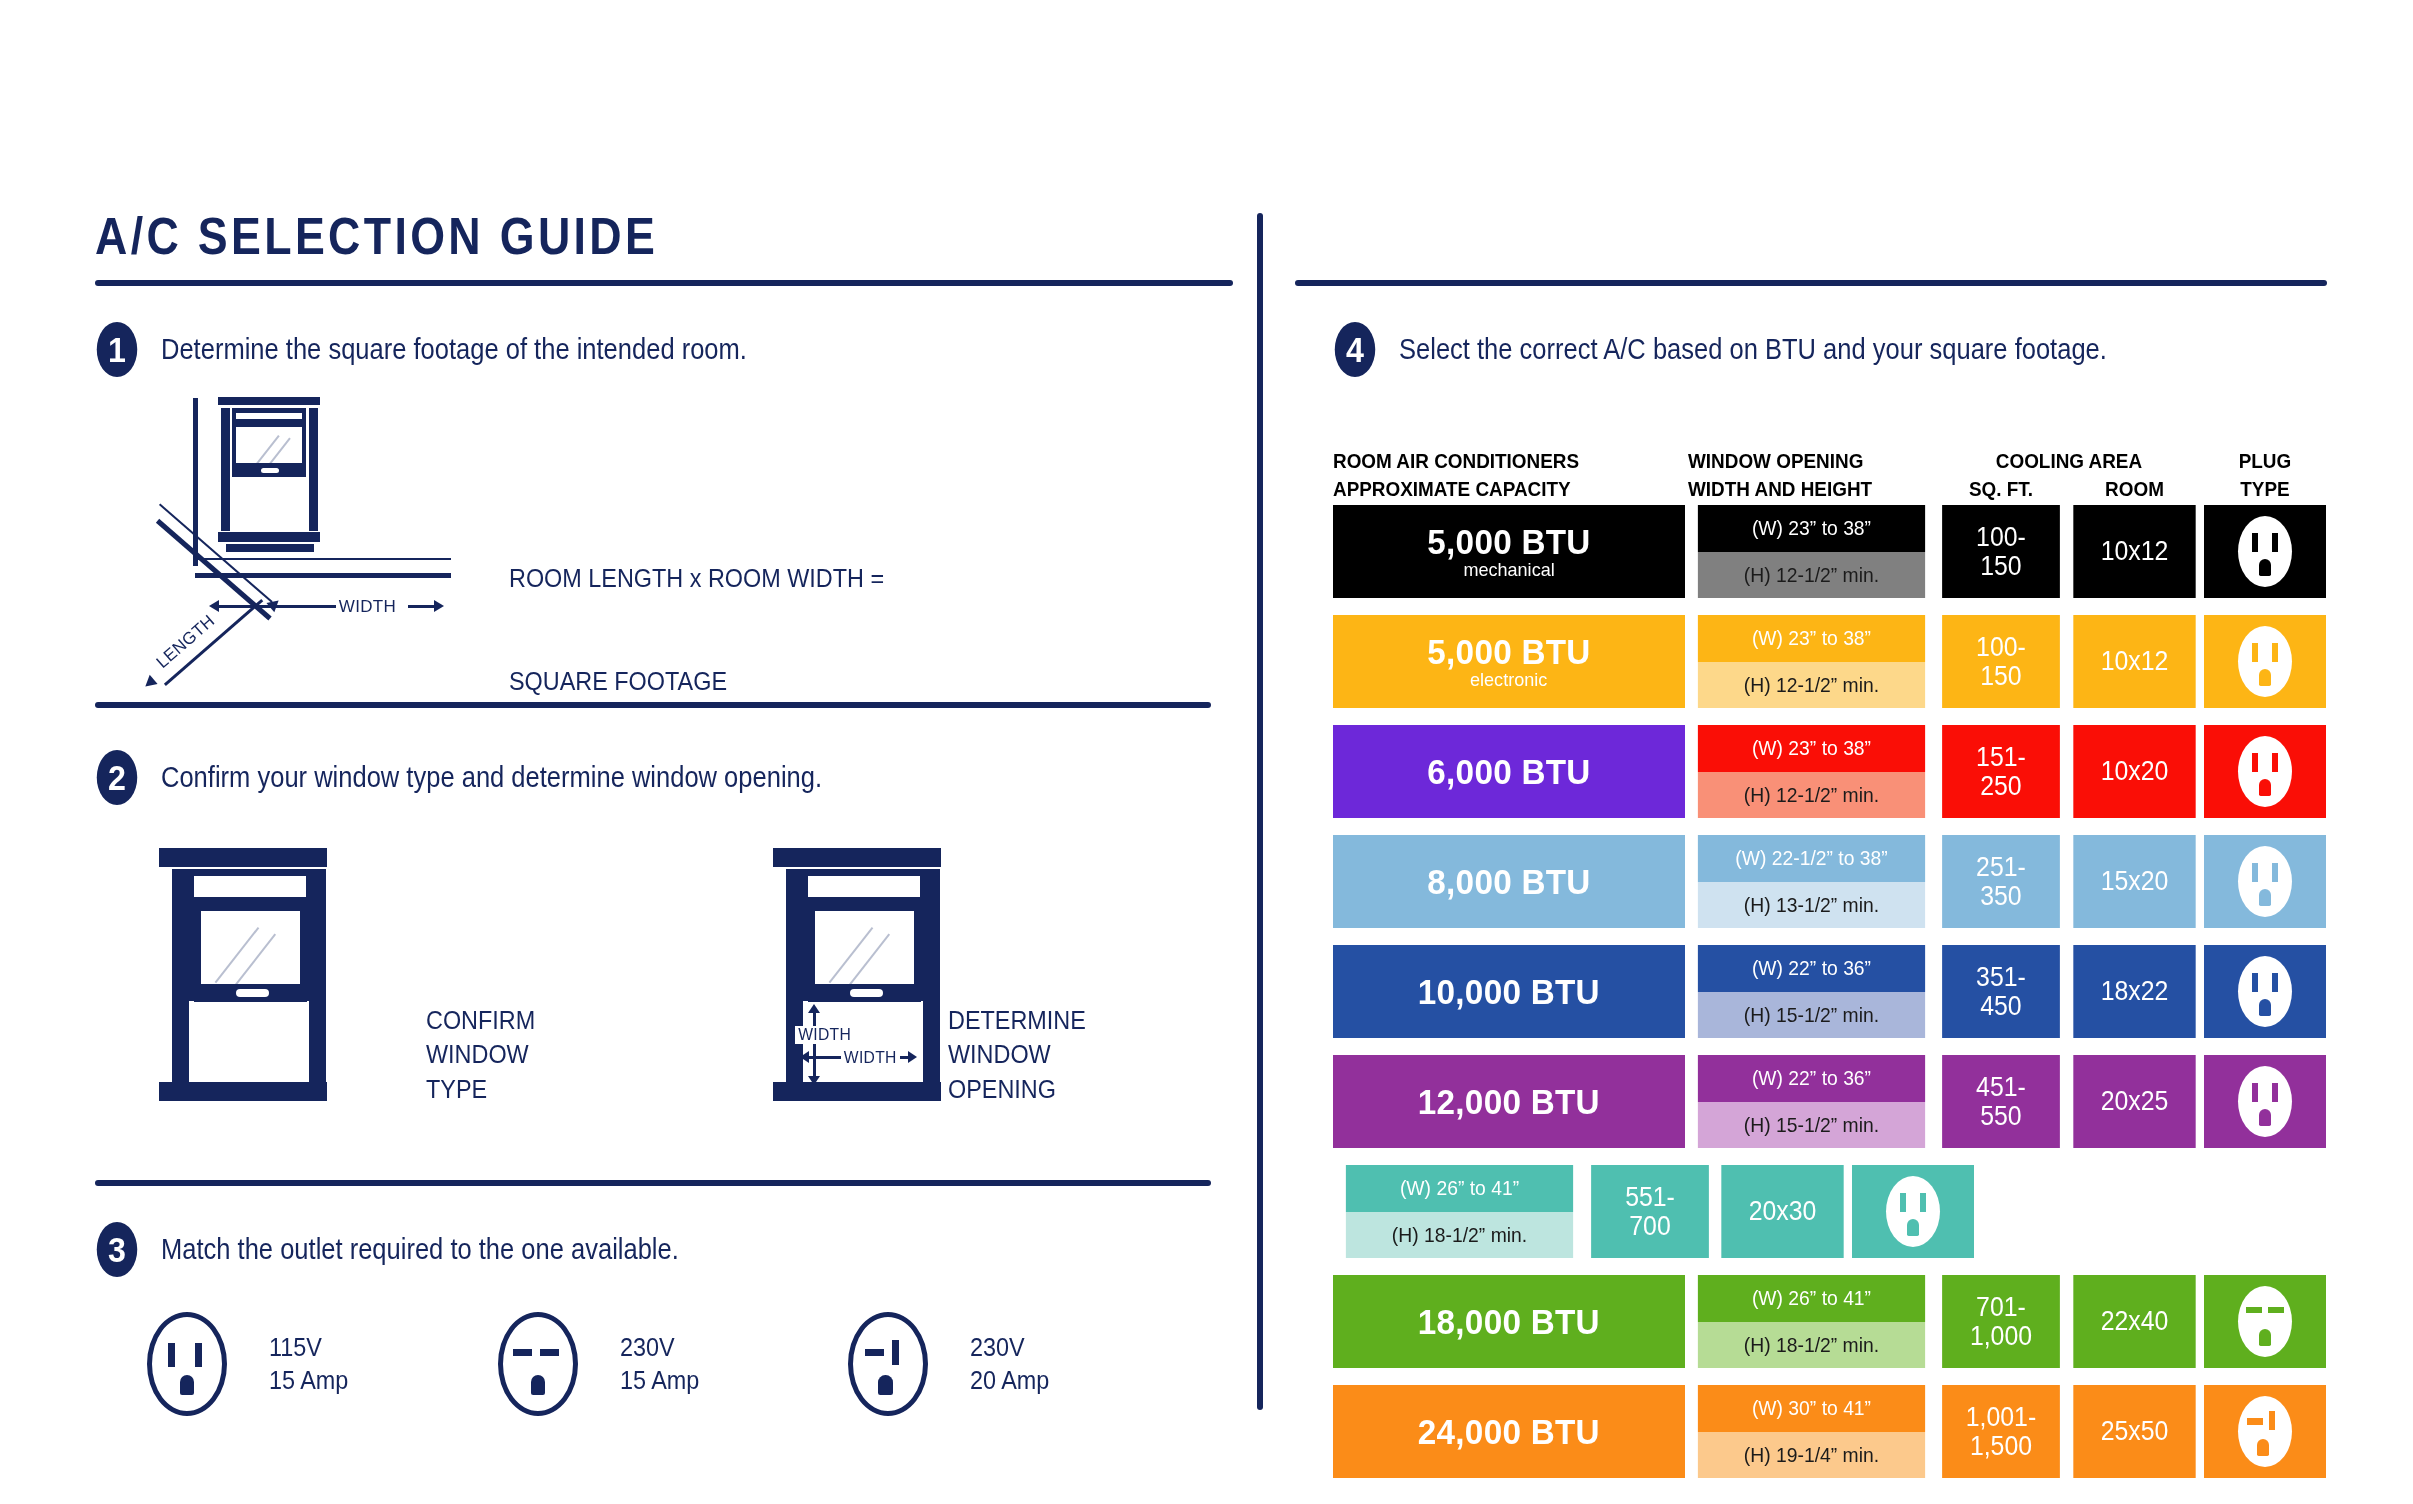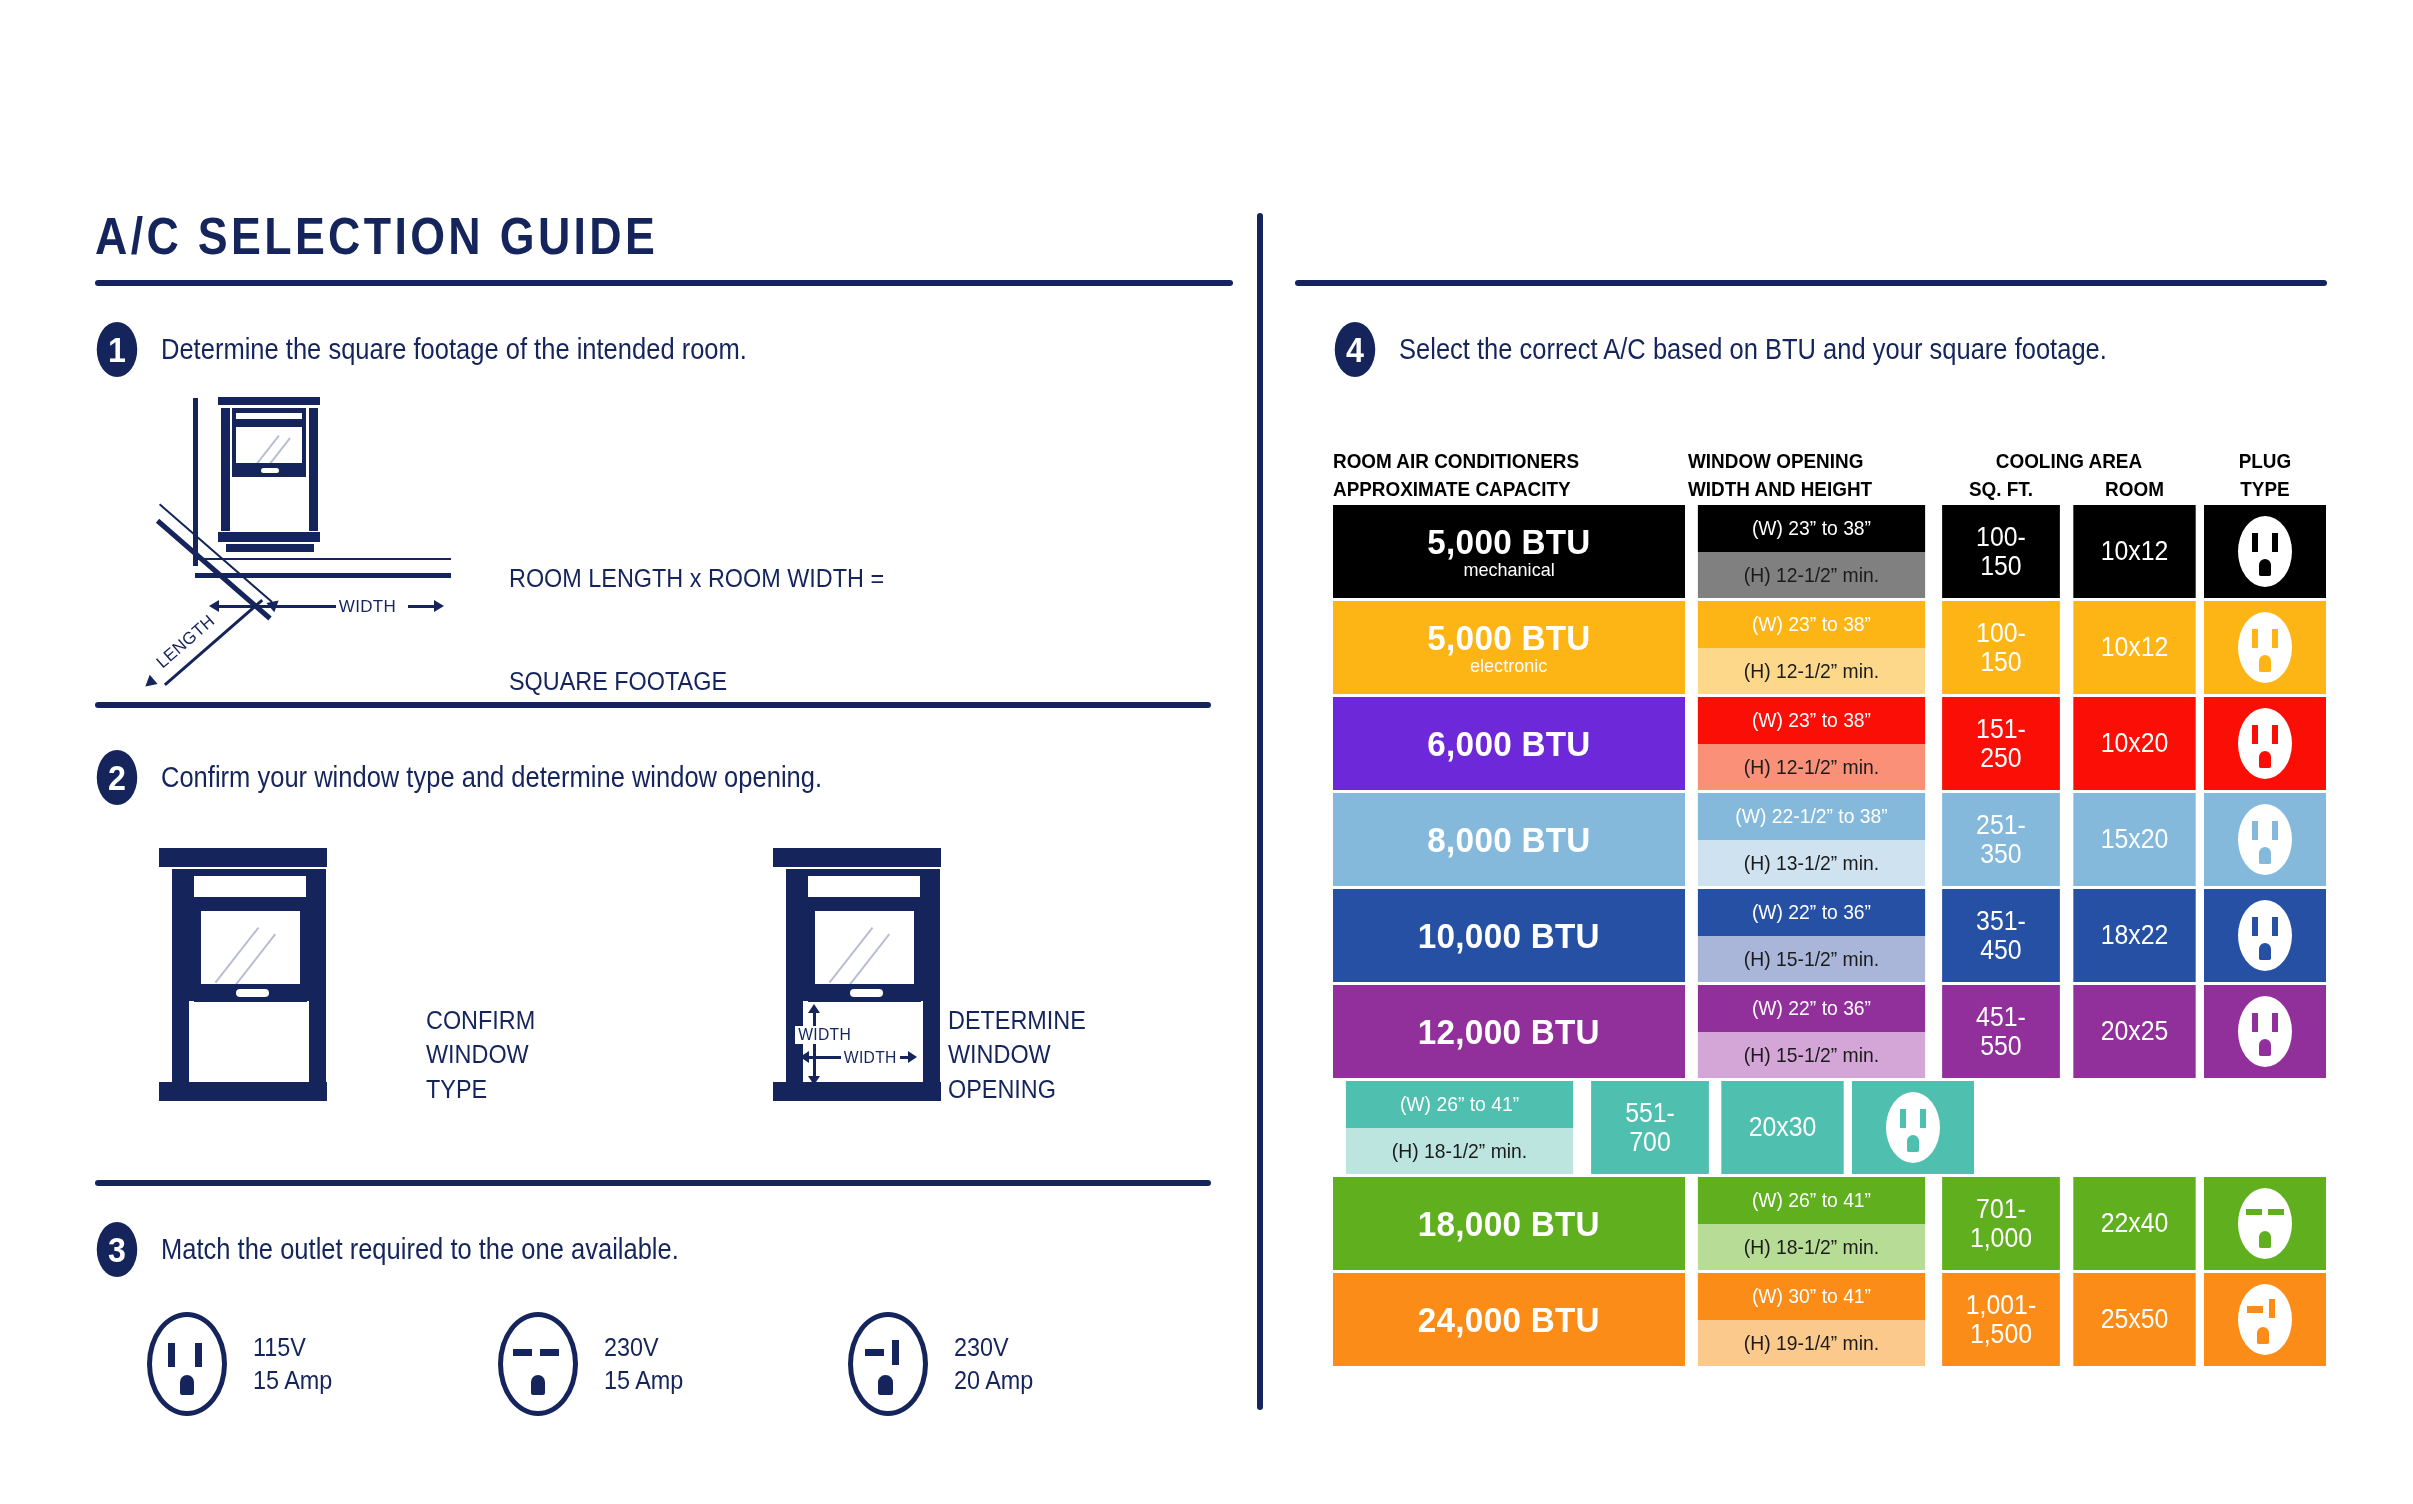--- a/index.html
+++ b/index.html
@@ -75,7 +75,7 @@
   }
   .th.c{transform:scaleX(.9);transform-origin:center bottom;text-align:center;}
 
-  .trow{display:flex;height:auto;margin-bottom:3px;}
+  .trow{display:flex;height:auto;margin-bottom:17px;}
   .c-btu{width:352px;display:flex;flex-direction:column;align-items:center;
          justify-content:center;height:93px;}
   .btu-main{font-size:35px;font-weight:bold;color:#fff;letter-spacing:0.3px;

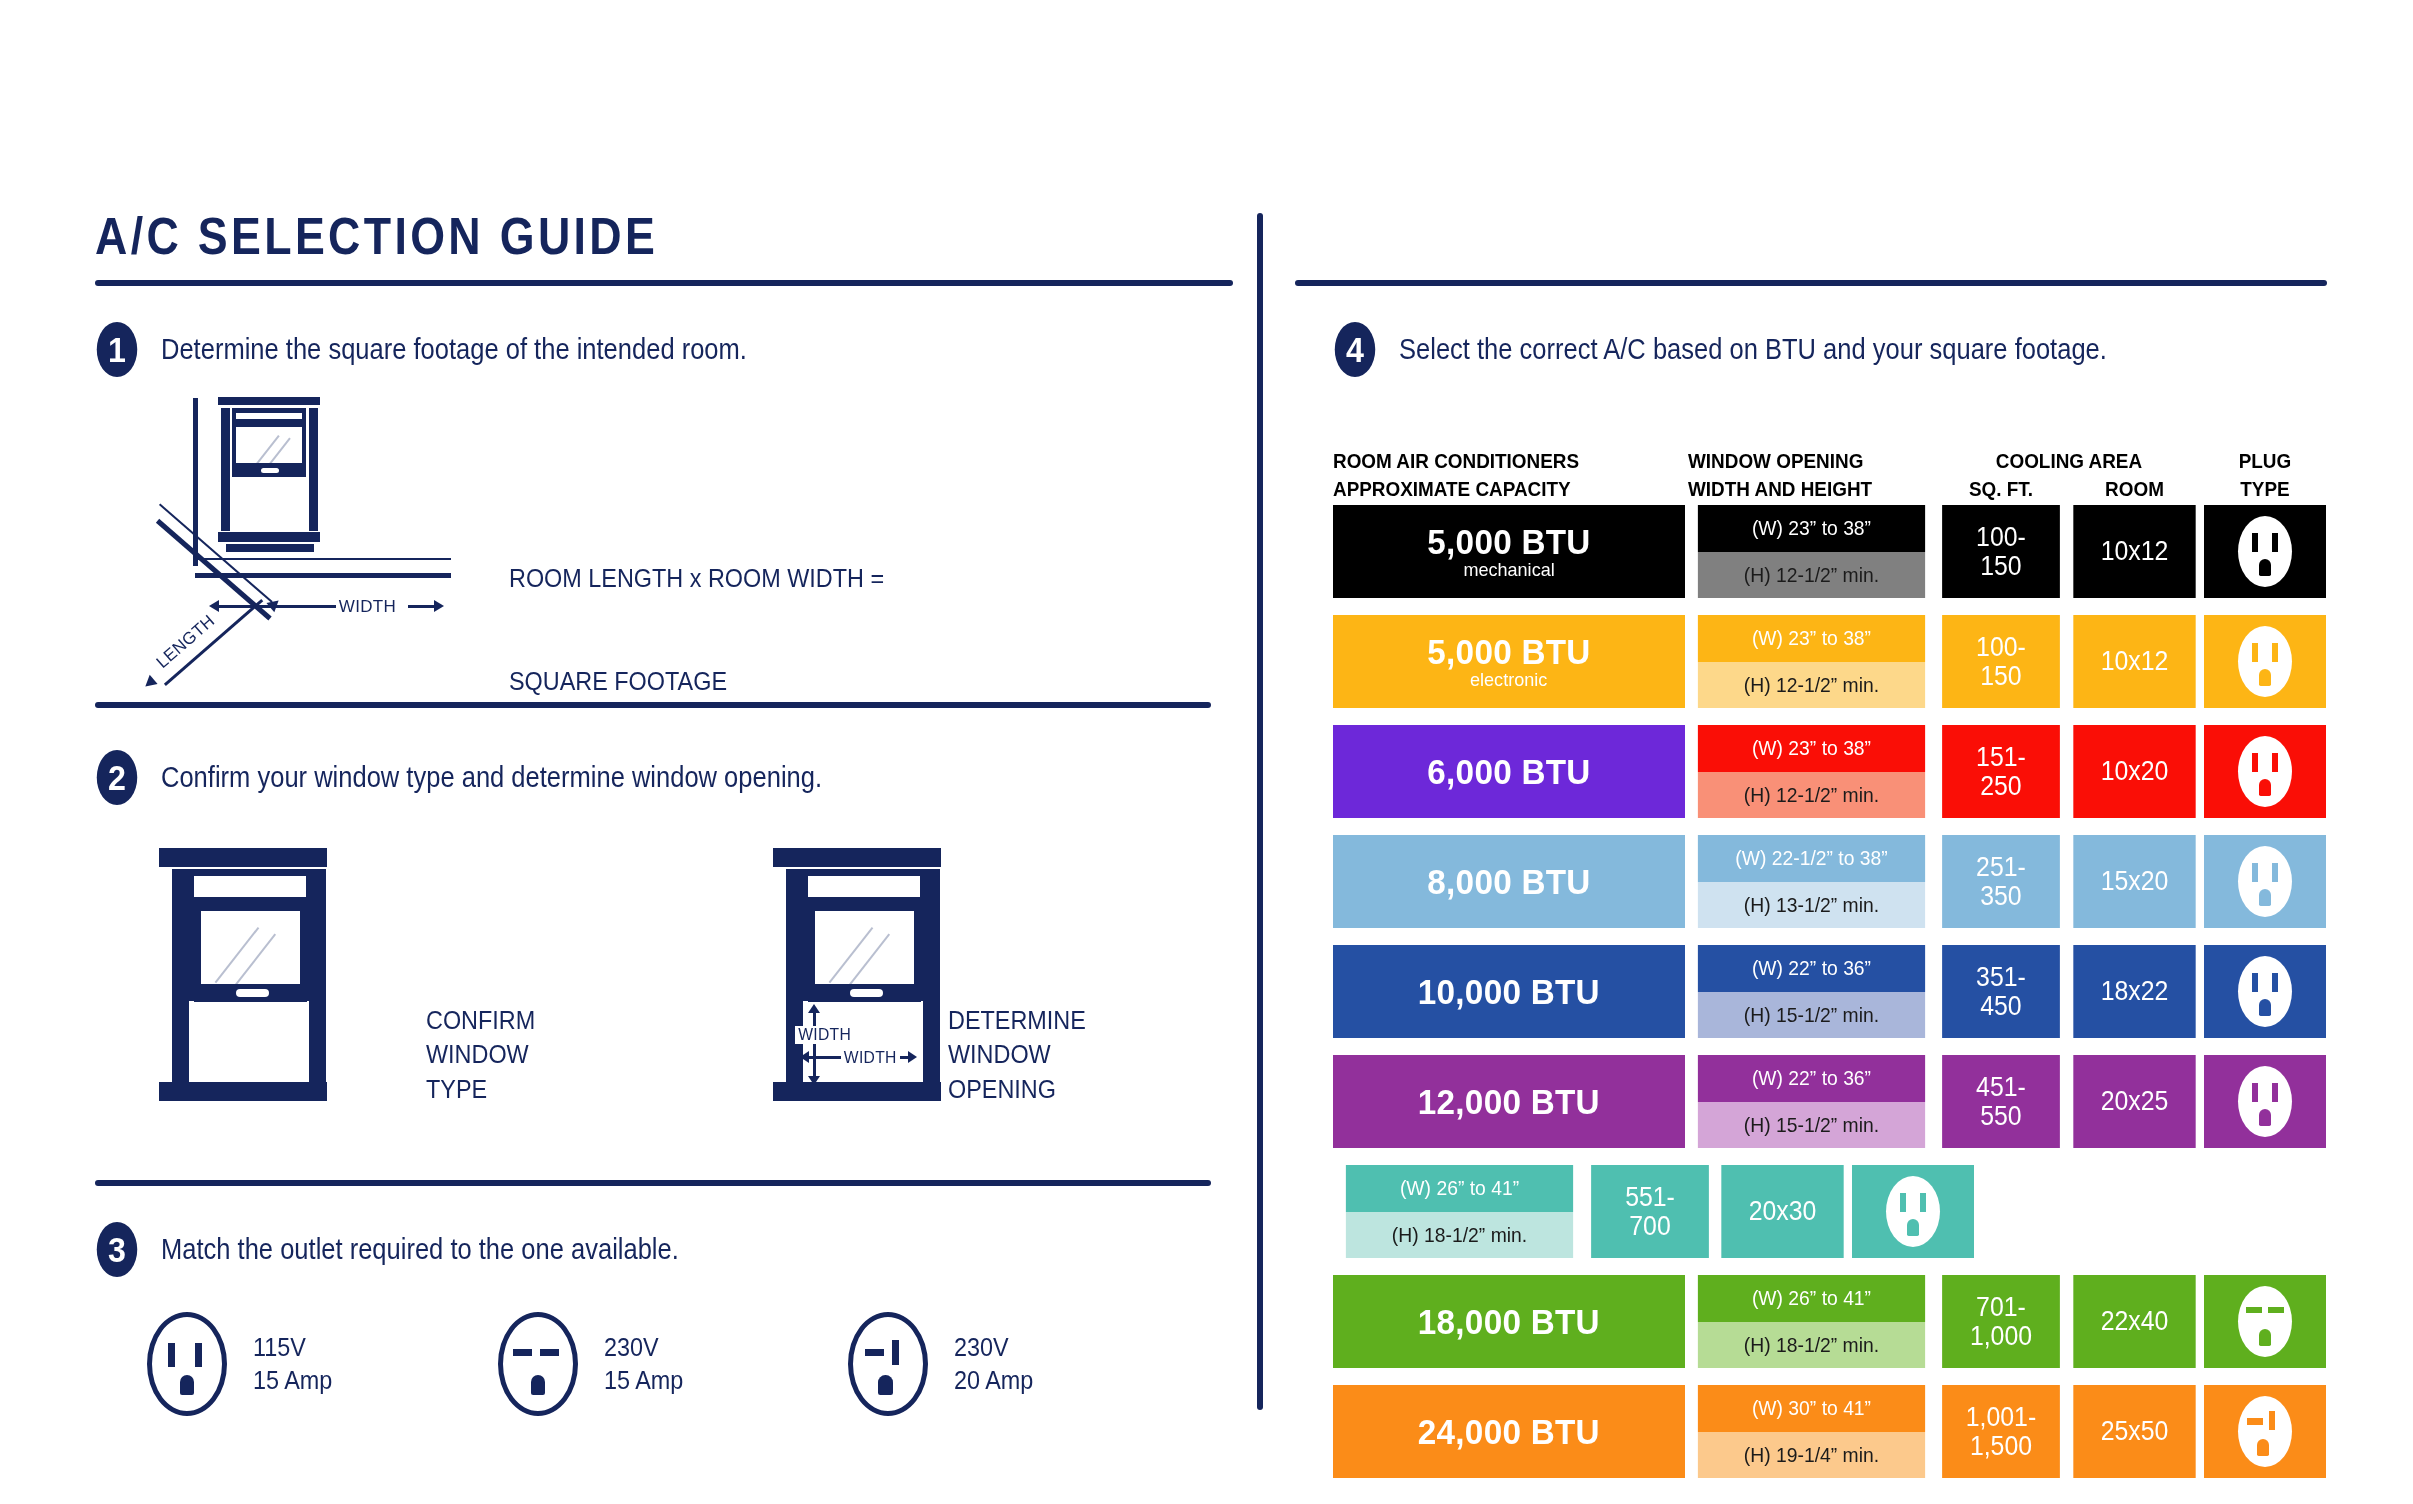--- a/index.html
+++ b/index.html
@@ -35,7 +35,7 @@
   }
 
   
-  .outlet-group{position:absolute;display:flex;align-items:center;}
+  .outlet-group{position:absolute;display:flex;align-items:center;gap:16px;}
   .outlet-oval{
     width:70px;height:94px;border:5px solid #15255c;border-radius:50%;
     position:relative;flex:0 0 auto;background:#fff;

